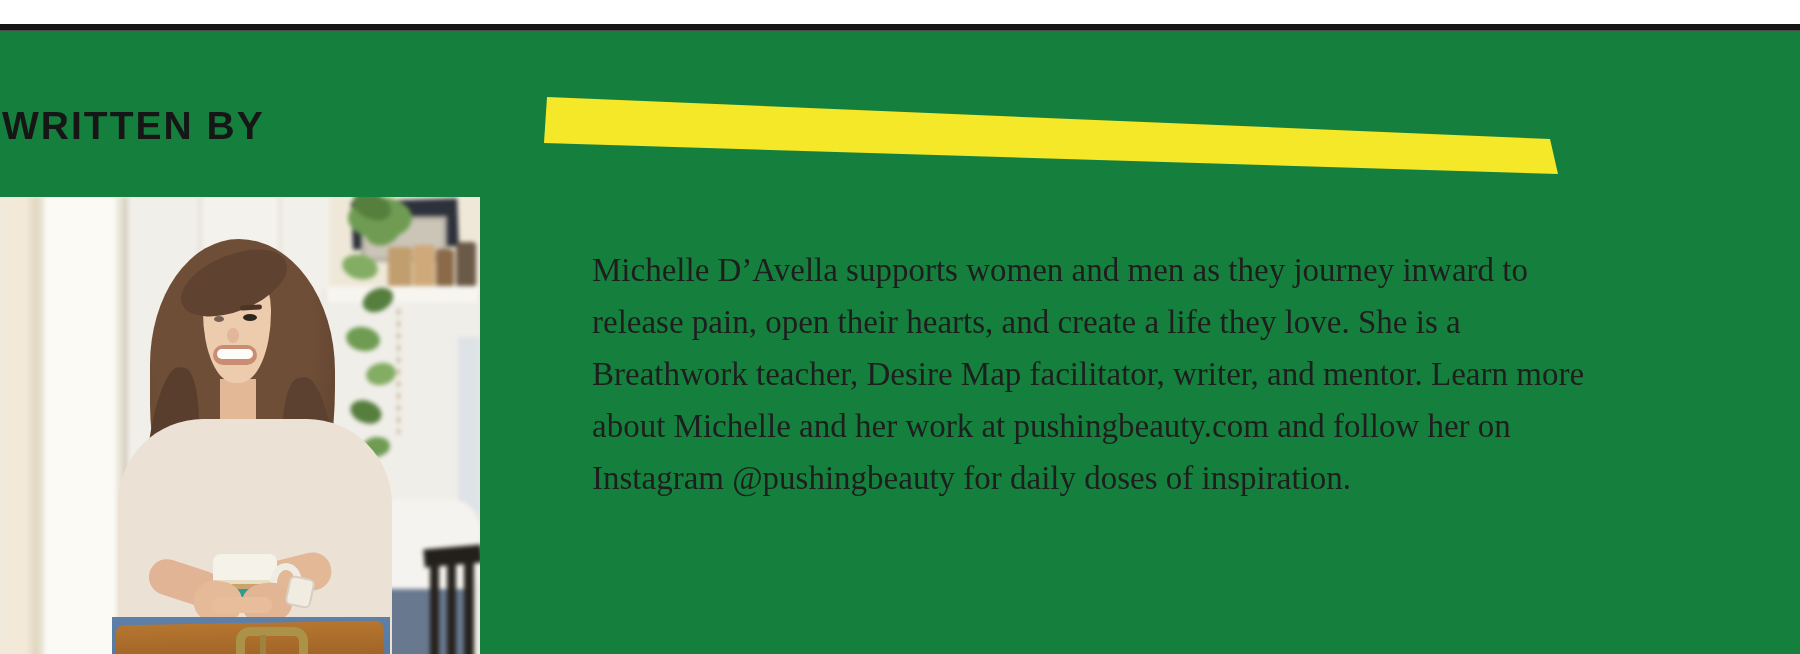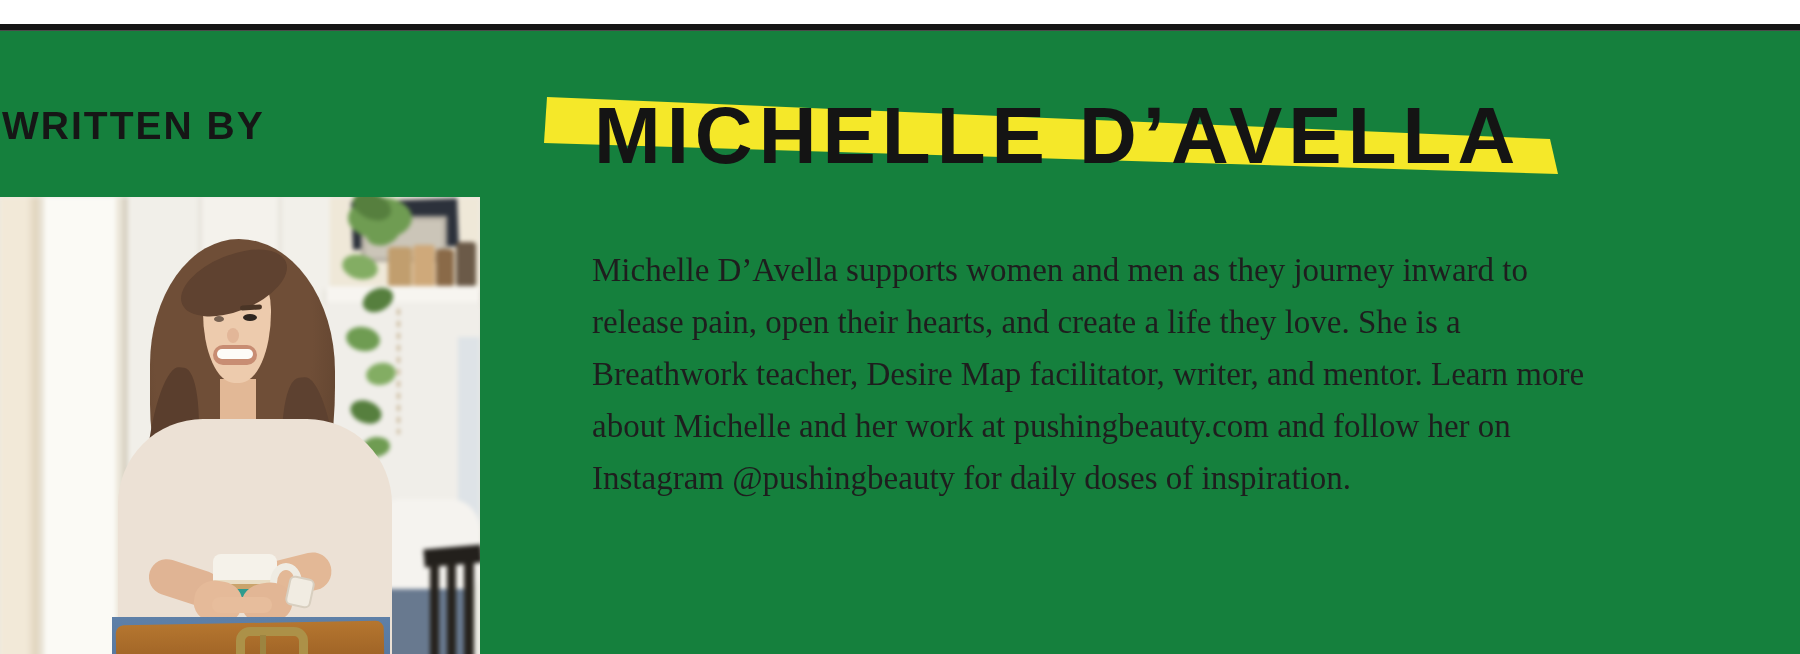--- a/index.html
+++ b/index.html
@@ -46,7 +46,6 @@
     <polygon points="547,73 1550,115 1558,150 544,119" fill="#f5e829"></polygon>
   </svg>
 
-  <h1 class="author-name">MICHELLE D’AVELLA</h1>
 
   <p class="bio-text">Michelle D’Avella supports women and men as they journey inward to
 release pain, open their hearts, and create a life they love. She is a

